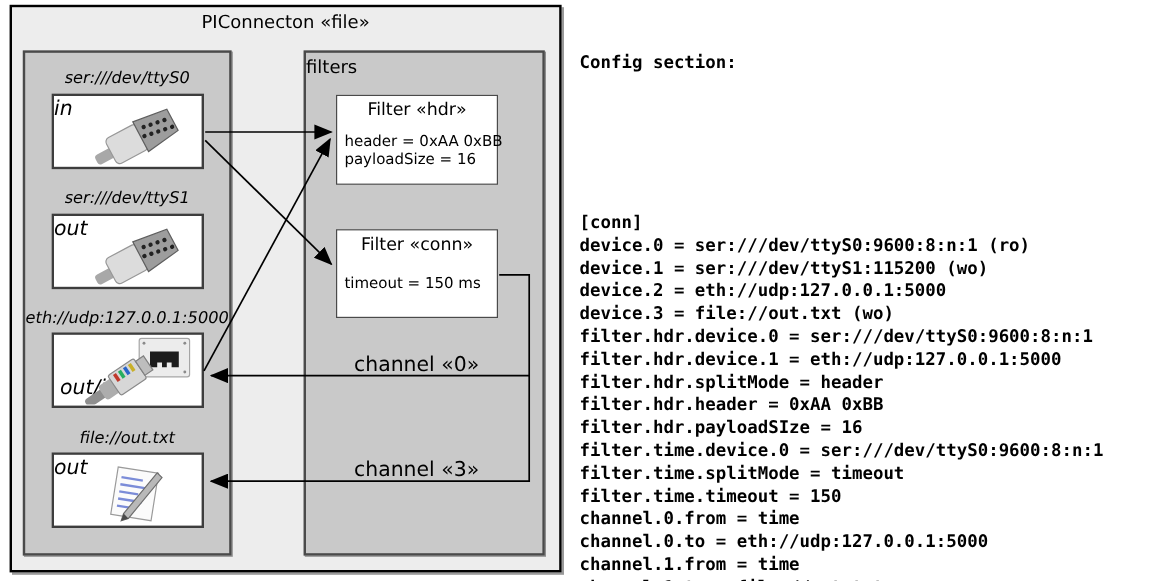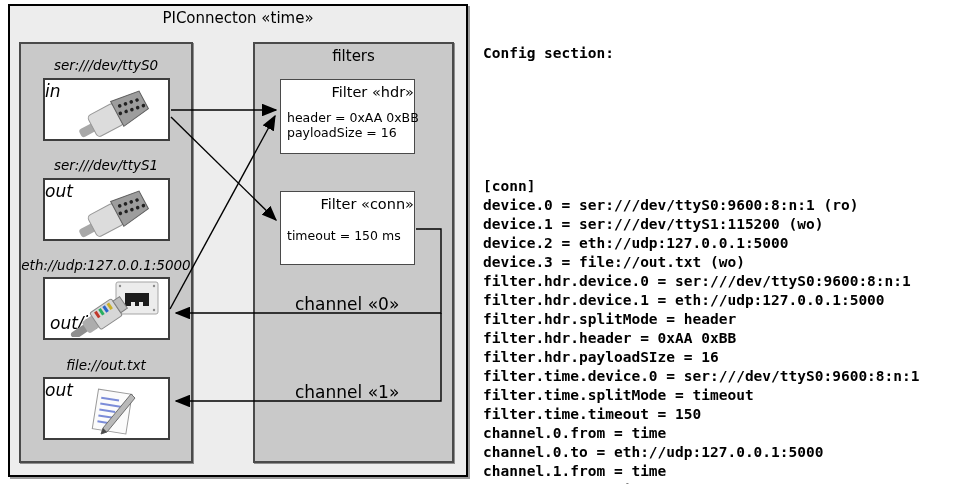--- a/index.html
+++ b/index.html
@@ -40,7 +40,7 @@
 <body>
 
 <div id="outer" class="abs">
-  <div id="outer-title" class="abs">PIConnecton «time»</div>
+  <div id="outer-title" class="abs">PIConnecton «file»</div>
 
   <div id="dev-group" class="abs group">
 

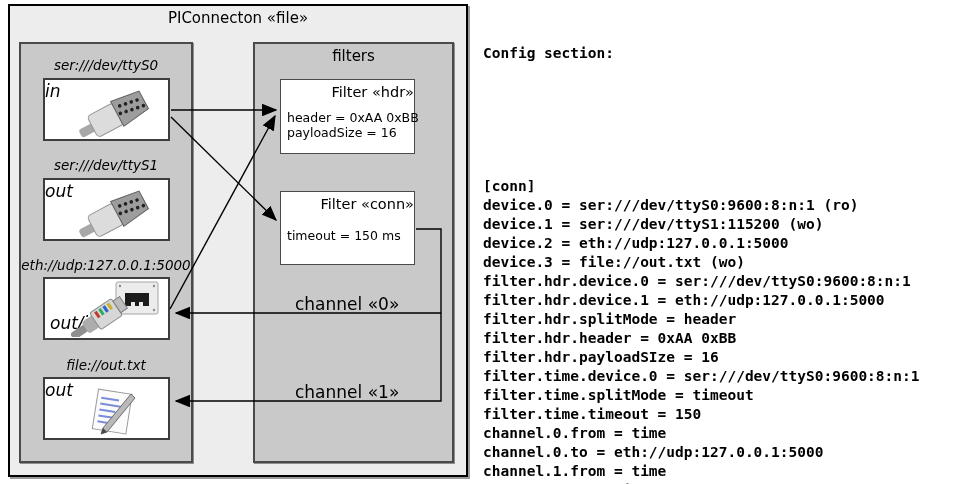--- a/index.html
+++ b/index.html
@@ -14,7 +14,7 @@
   .group{background:#c9c9c9;border:2px solid #4a4a4a;box-shadow:1px 1px 0 #8e8e8e;}
   #dev-group{left:9px;top:36px;width:170px;height:417px;font-style:italic;}
   #filt-group{left:243px;top:36px;width:197px;height:417px;}
-  #filters-title{left:0;right:0;top:3px;text-align:center;font-size:15px;}
+  #filters-title{left:0;right:0;top:3px;font-size:15px;}
 
   .dev-label{left:0;right:0;text-align:center;font-size:13.5px;white-space:nowrap;}
   .dev-box{left:22px;width:123px;height:59px;background:#fff;border:2px solid #3d3d3d;}

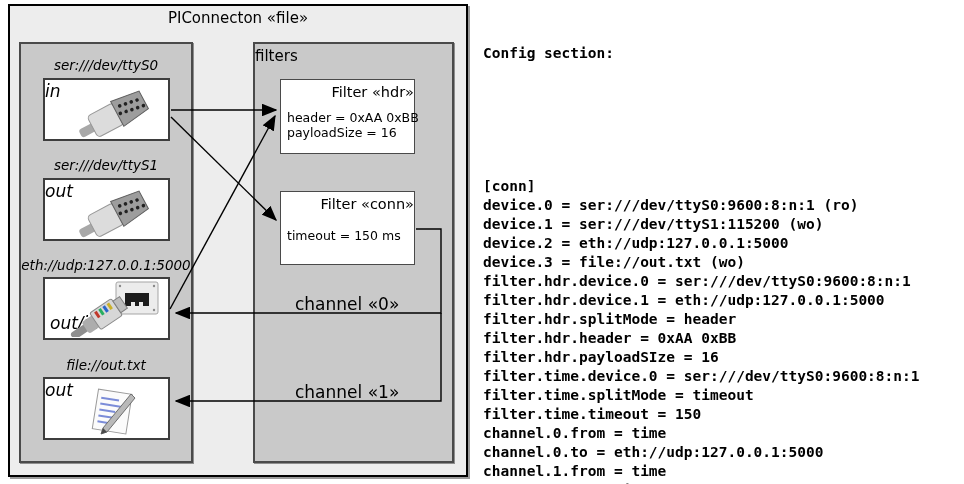--- a/index.html
+++ b/index.html
@@ -23,7 +23,7 @@
   .port-left{left:5px;top:2px;text-align:left;margin-top:33px;}
 
   .filter-box{left:25px;width:133px;background:#fff;border:1.5px solid #4a4a4a;}
-  .filter-title{left:0;right:0;top:4px;text-align:right;font-size:14.5px;}
+  .filter-title{left:0;right:0;top:4px;text-align:center;font-size:14.5px;}
   .filter-attr{left:6px;right:2px;font-size:12.5px;line-height:15px;white-space:nowrap;}
 
   .chan-label{left:40px;width:122px;font-size:17px;white-space:nowrap;}

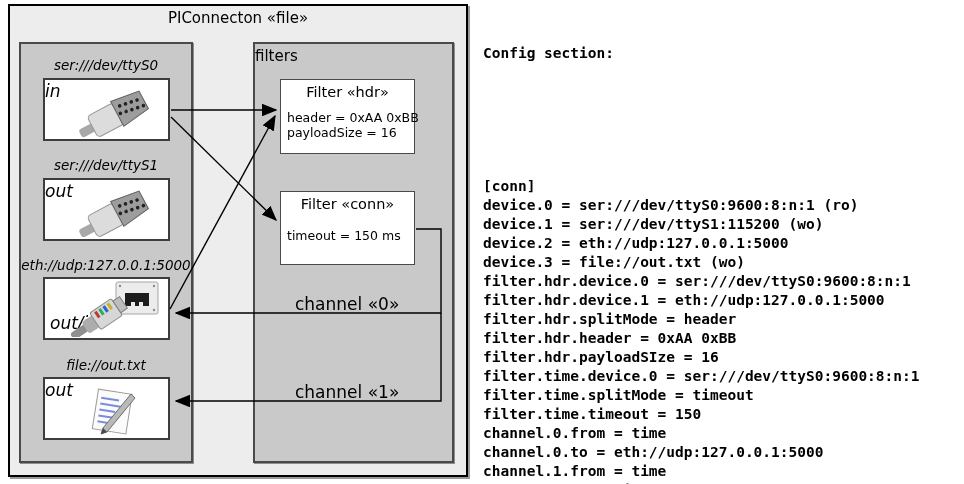--- a/index.html
+++ b/index.html
@@ -144,7 +144,7 @@
     </div>
 
     <div class="abs chan-label" style="top:250px">channel «0»</div>
-    <div class="abs chan-label" style="top:338px">channel «1»</div>
+    <div class="abs chan-label" style="top:338px">channel «3»</div>
   </div>
 </div>
 

